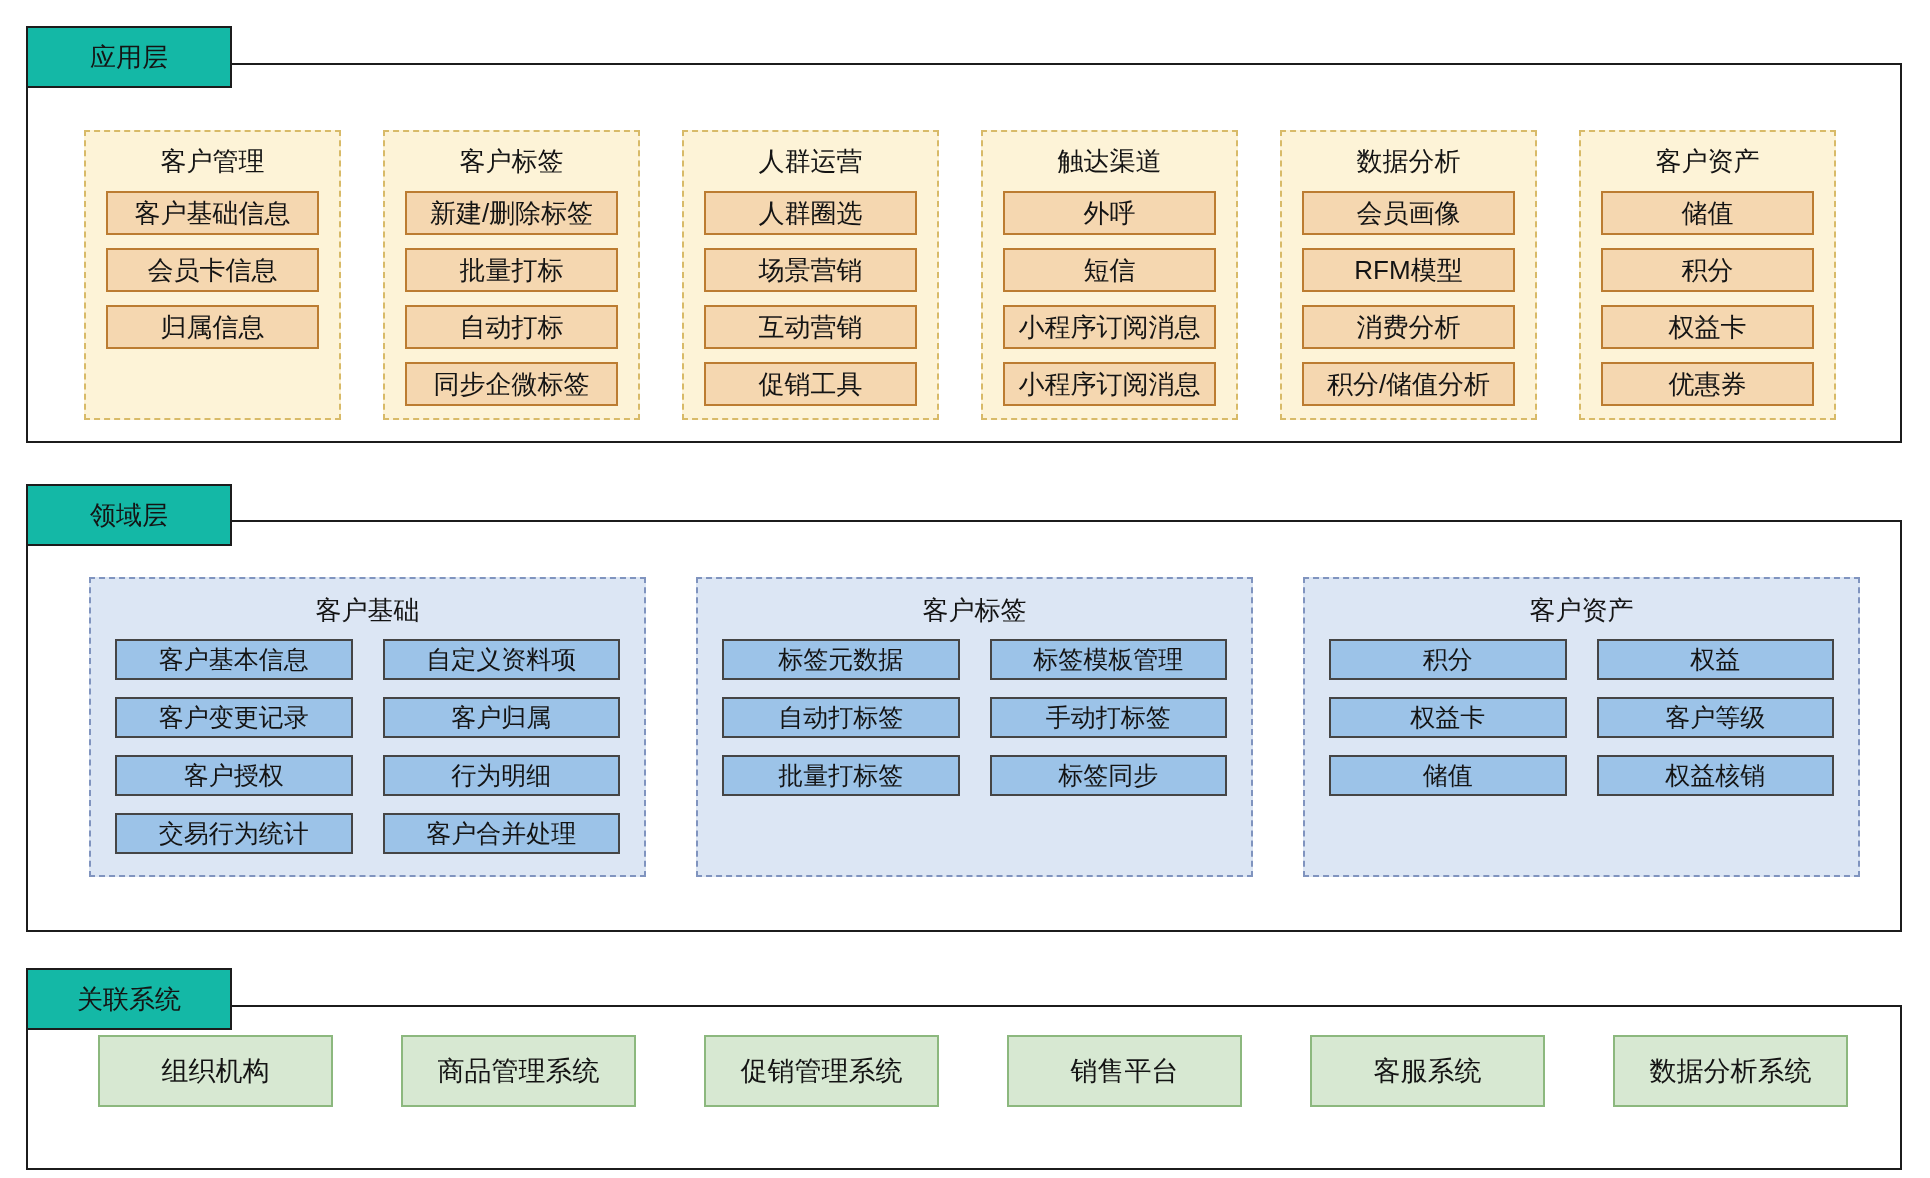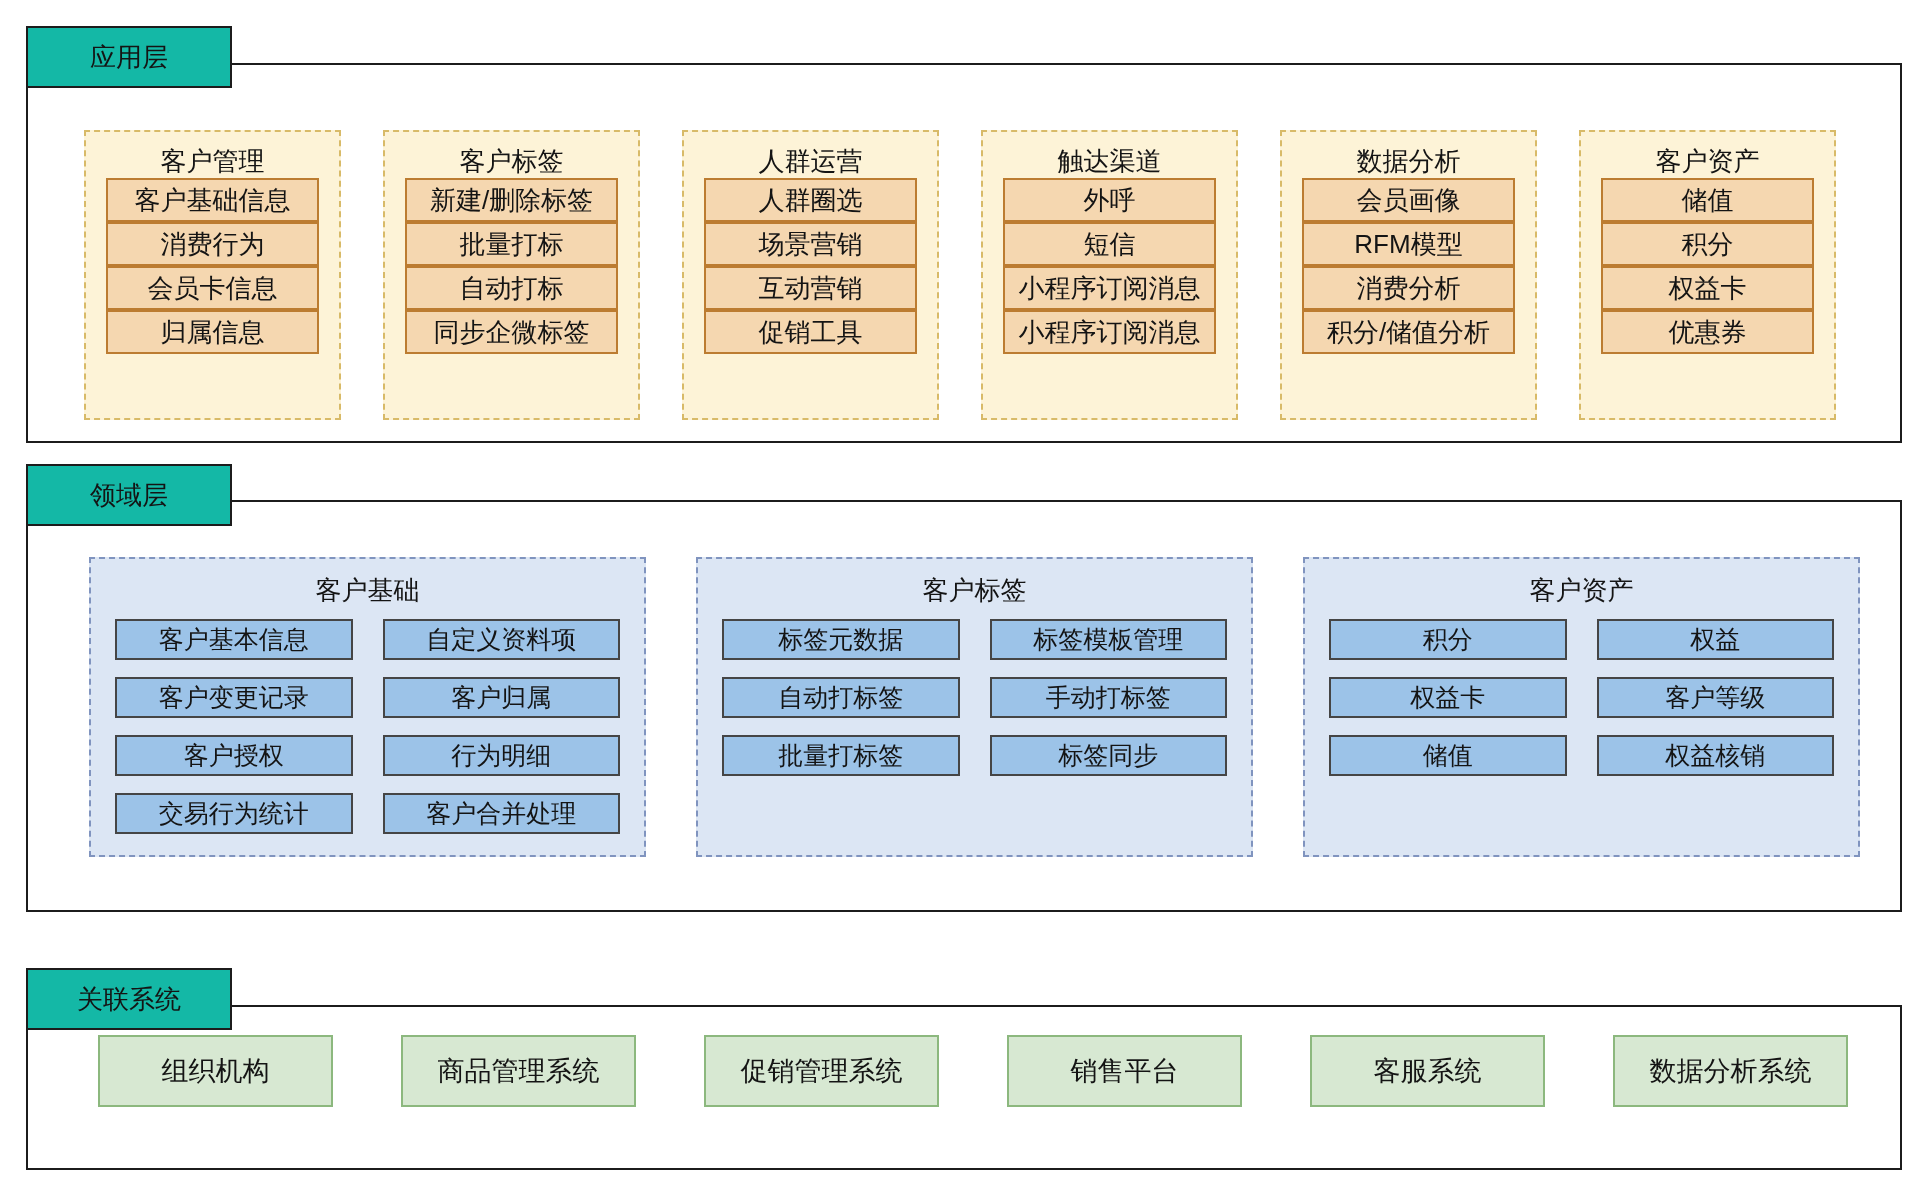--- a/index.html
+++ b/index.html
@@ -28,7 +28,7 @@
   }
   .group-title { font-size:26px; height:34px; line-height:34px; white-space:nowrap; }
   .app-item {
-    width:100%; height:44px; box-sizing:border-box;
+    width:100%; height:44px; margin-top:13px; box-sizing:border-box;
     background:#f5d7b0; border:2px solid #bc7c31;
     display:flex; align-items:center; justify-content:center;
     font-size:26px; white-space:nowrap;

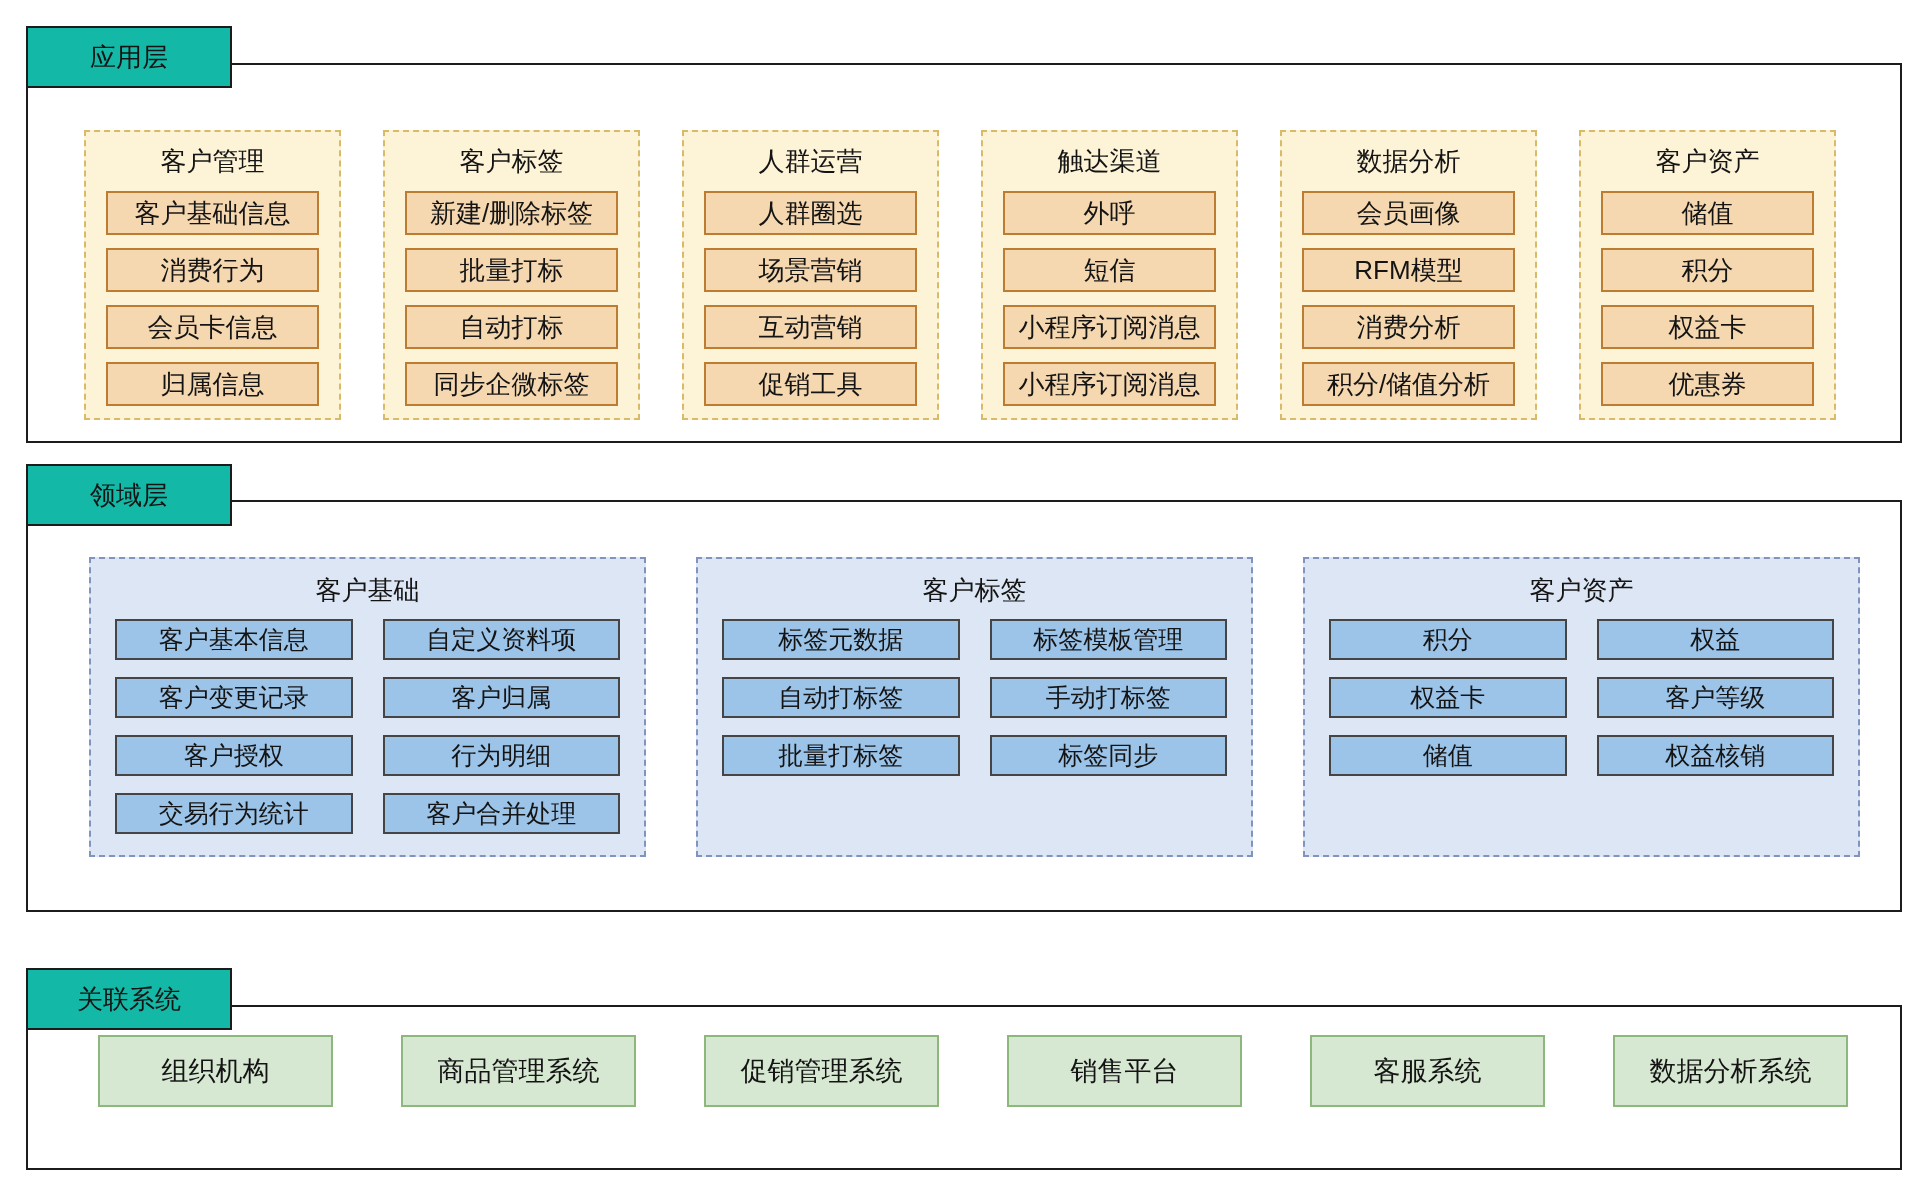--- a/index.html
+++ b/index.html
@@ -76,7 +76,6 @@
     <div class="app-group">
       <div class="group-title">客户管理</div>
       <div class="app-item">客户基础信息</div>
-      <div class="app-item">消费行为</div>
       <div class="app-item">会员卡信息</div>
       <div class="app-item">归属信息</div>
     </div>

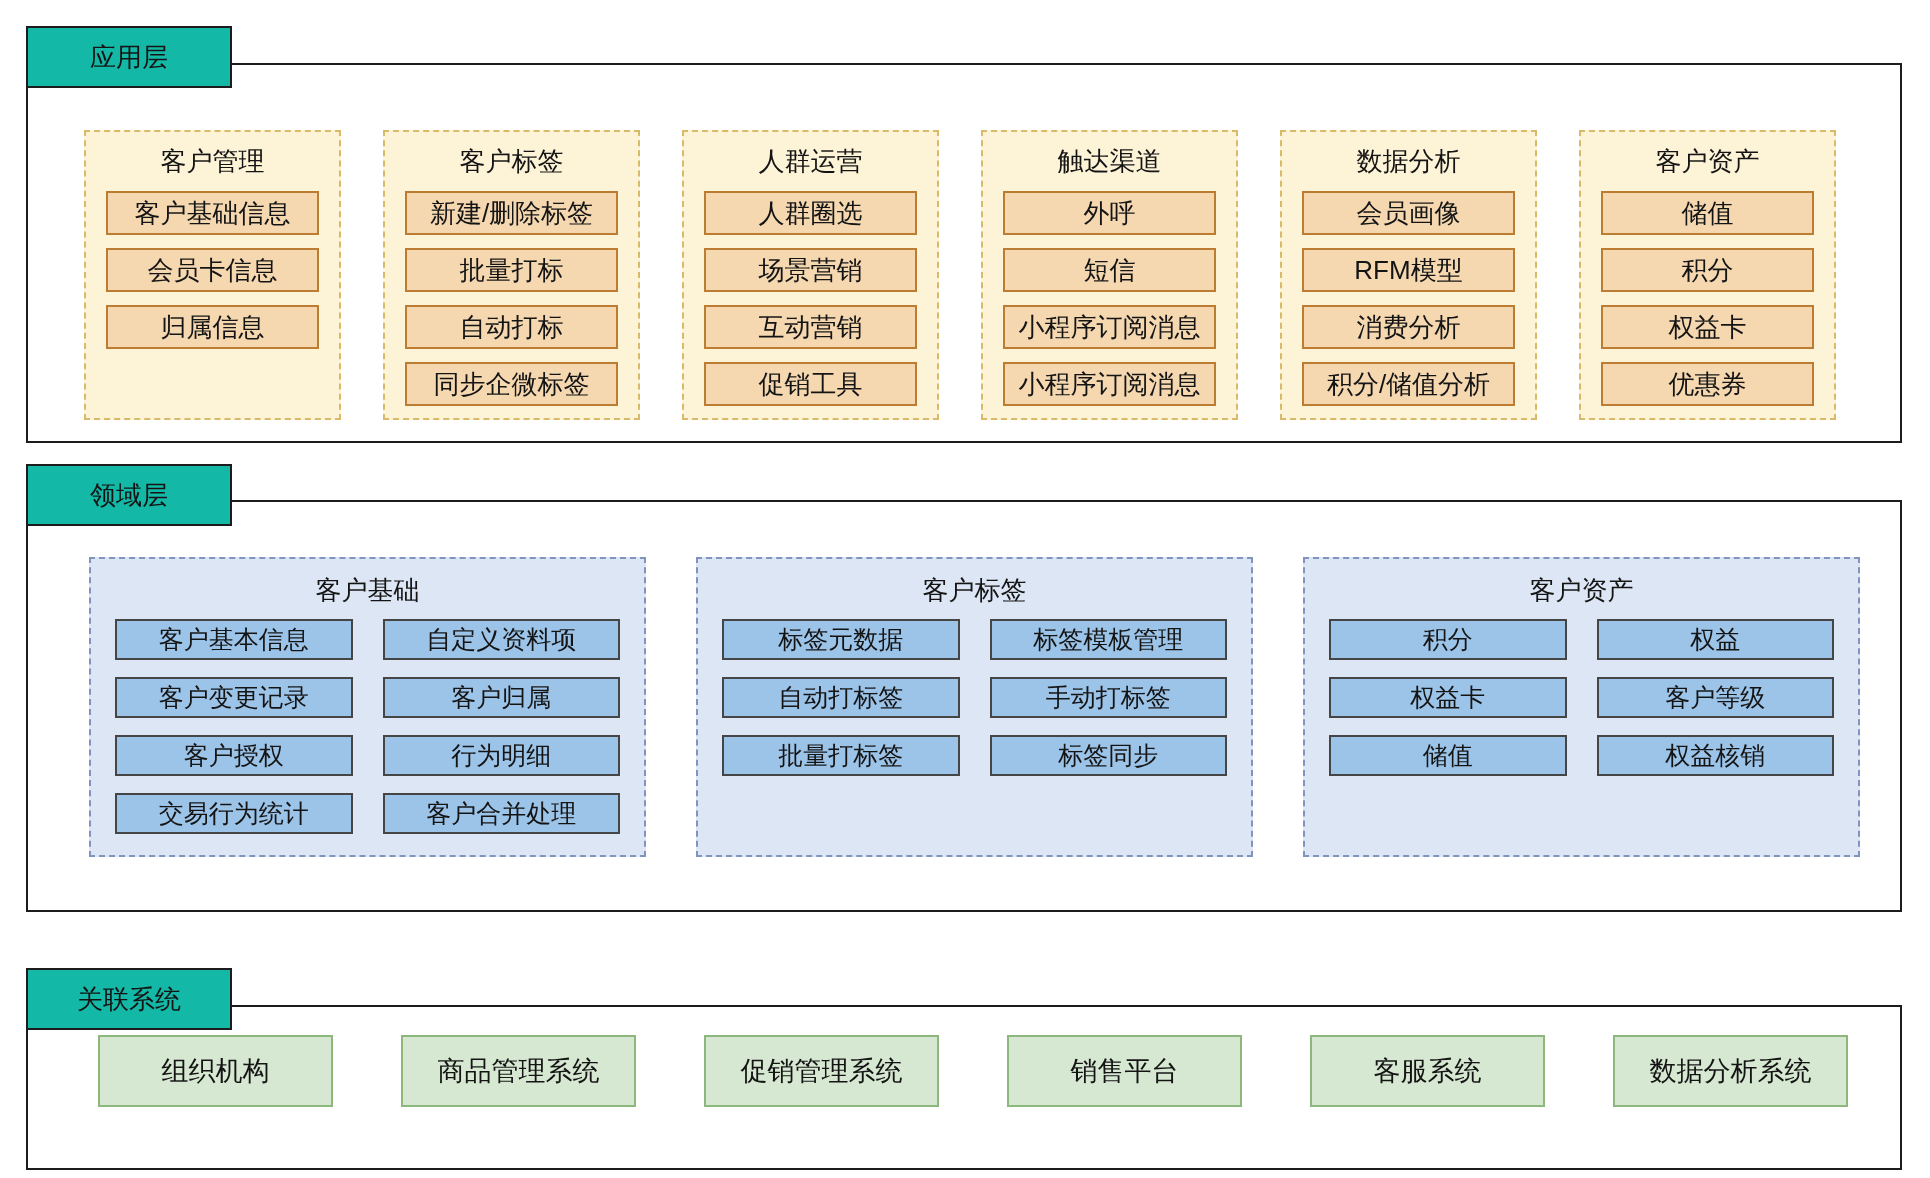--- a/index.html
+++ b/index.html
@@ -34,7 +34,7 @@
     font-size:26px; white-space:nowrap;
   }
   
-  .layer2 { top:464px; height:448px; }
+  .layer2 { top:484px; height:448px; }
   .layer2 .frame { top:36px; height:412px; }
   .layer2 .groups { position:absolute; top:93px; left:47px; display:flex; gap:50px; z-index:1;padding-left:16px; }
   .domain-group {

